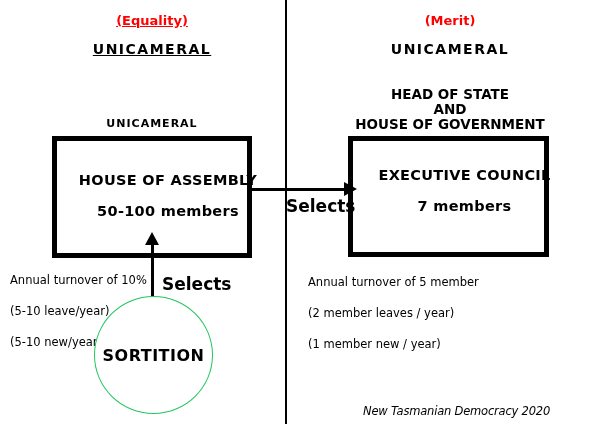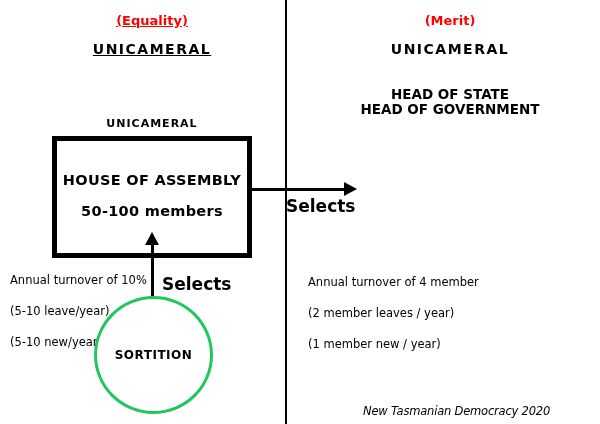--- a/index.html
+++ b/index.html
@@ -84,6 +84,7 @@
   <div class="abs branch rightcol">UNICAMERAL</div>
   <div class="abs roles">
     <div>HEAD OF STATE</div>
+    <div>AND</div>
     <div>HEAD OF GOVERNMENT</div>
   </div>
 

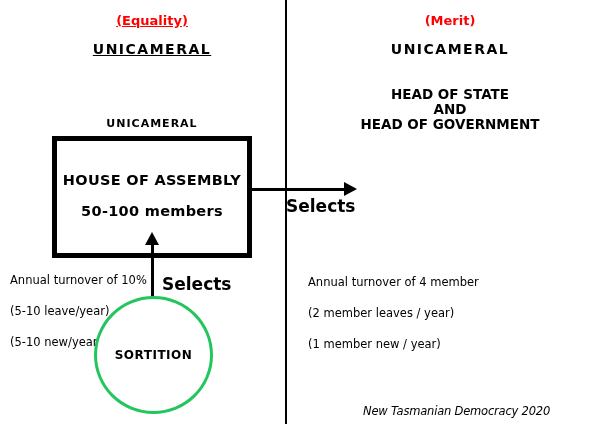--- a/index.html
+++ b/index.html
@@ -85,7 +85,7 @@
   <div class="abs roles">
     <div>HEAD OF STATE</div>
     <div>AND</div>
-    <div>HEAD OF GOVERNMENT</div>
+    <div>HOUSE OF GOVERNMENT</div>
   </div>
 
   <div class="abs node-box box-house">

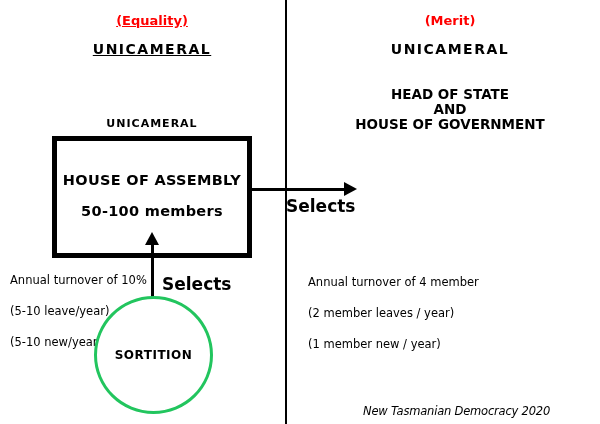--- a/index.html
+++ b/index.html
@@ -26,7 +26,7 @@
   .node-box { border:5px solid #000; box-sizing:border-box; background:#fff; }
   .box-house { left:52px; top:136px; width:200px; height:122px; }
   .box-exec  { left:348px; top:136px; width:201px; height:121px; }
-  .box-title, .box-sub { position:absolute; left:0; width:100%; text-align:center; font-weight:bold; font-size:14.5px; letter-spacing:0.3px; }
+  .box-title, .box-sub { position:absolute; left:0; width:100%; text-align:center; font-weight:bold; font-size:14.5px; letter-spacing:0.3px;padding-left:16px; }
   .box-house .box-title { top:31px; }
   .box-house .box-sub   { top:62px; }
   .box-exec  .box-title { top:26px; }

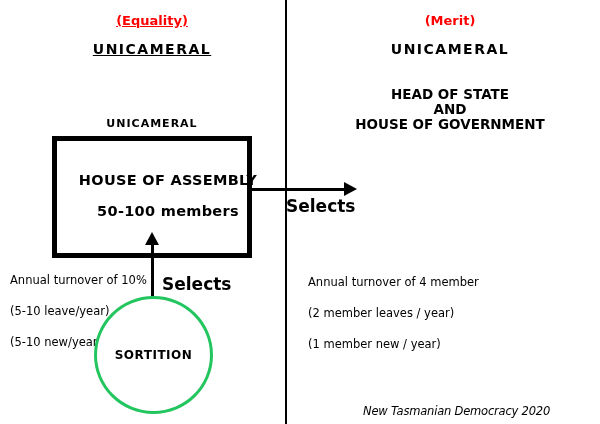--- a/index.html
+++ b/index.html
@@ -93,6 +93,10 @@
     <div class="box-sub">50-100 members</div>
   </div>
 
+  <div class="abs node-box box-exec">
+    <div class="box-title">EXECUTIVE COUNCIL</div>
+    <div class="box-sub">7 members</div>
+  </div>
 
   <div class="abs h-line"></div>
   <div class="abs h-head"></div>

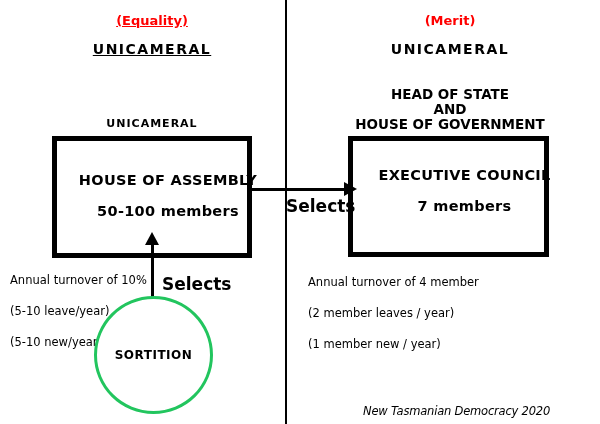--- a/index.html
+++ b/index.html
@@ -109,7 +109,7 @@
   </div>
 
   <div class="abs turnover turnover-right">
-    <div>Annual turnover of 4 member</div>
+    <div>Annual turnover of 5 member</div>
     <div>(2 member leaves / year)</div>
     <div>(1 member new / year)</div>
   </div>

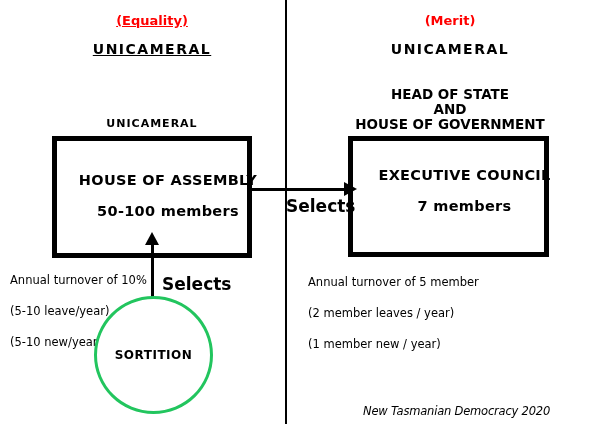--- a/index.html
+++ b/index.html
@@ -50,9 +50,9 @@
   .turnover-right { left:308px; top:259px; }
 
   
-  .circle { left:94px; top:296px; width:119px; height:118px; border:3px solid #22c55e; border-radius:50%;
+  .circle { left:94px; top:296px; width:119px; height:118px; border:1px solid #22c55e; border-radius:50%;
             box-sizing:border-box; display:flex; align-items:center; justify-content:center;
-            font-weight:bold; font-size:12px; letter-spacing:0.5px; background:#fff; }
+            font-weight:bold; font-size:16px; letter-spacing:0.5px; background:#fff; }
 
   
   .credit { left:363px; top:404px; font-style:italic; font-size:11.5px; letter-spacing:-0.2px; }

